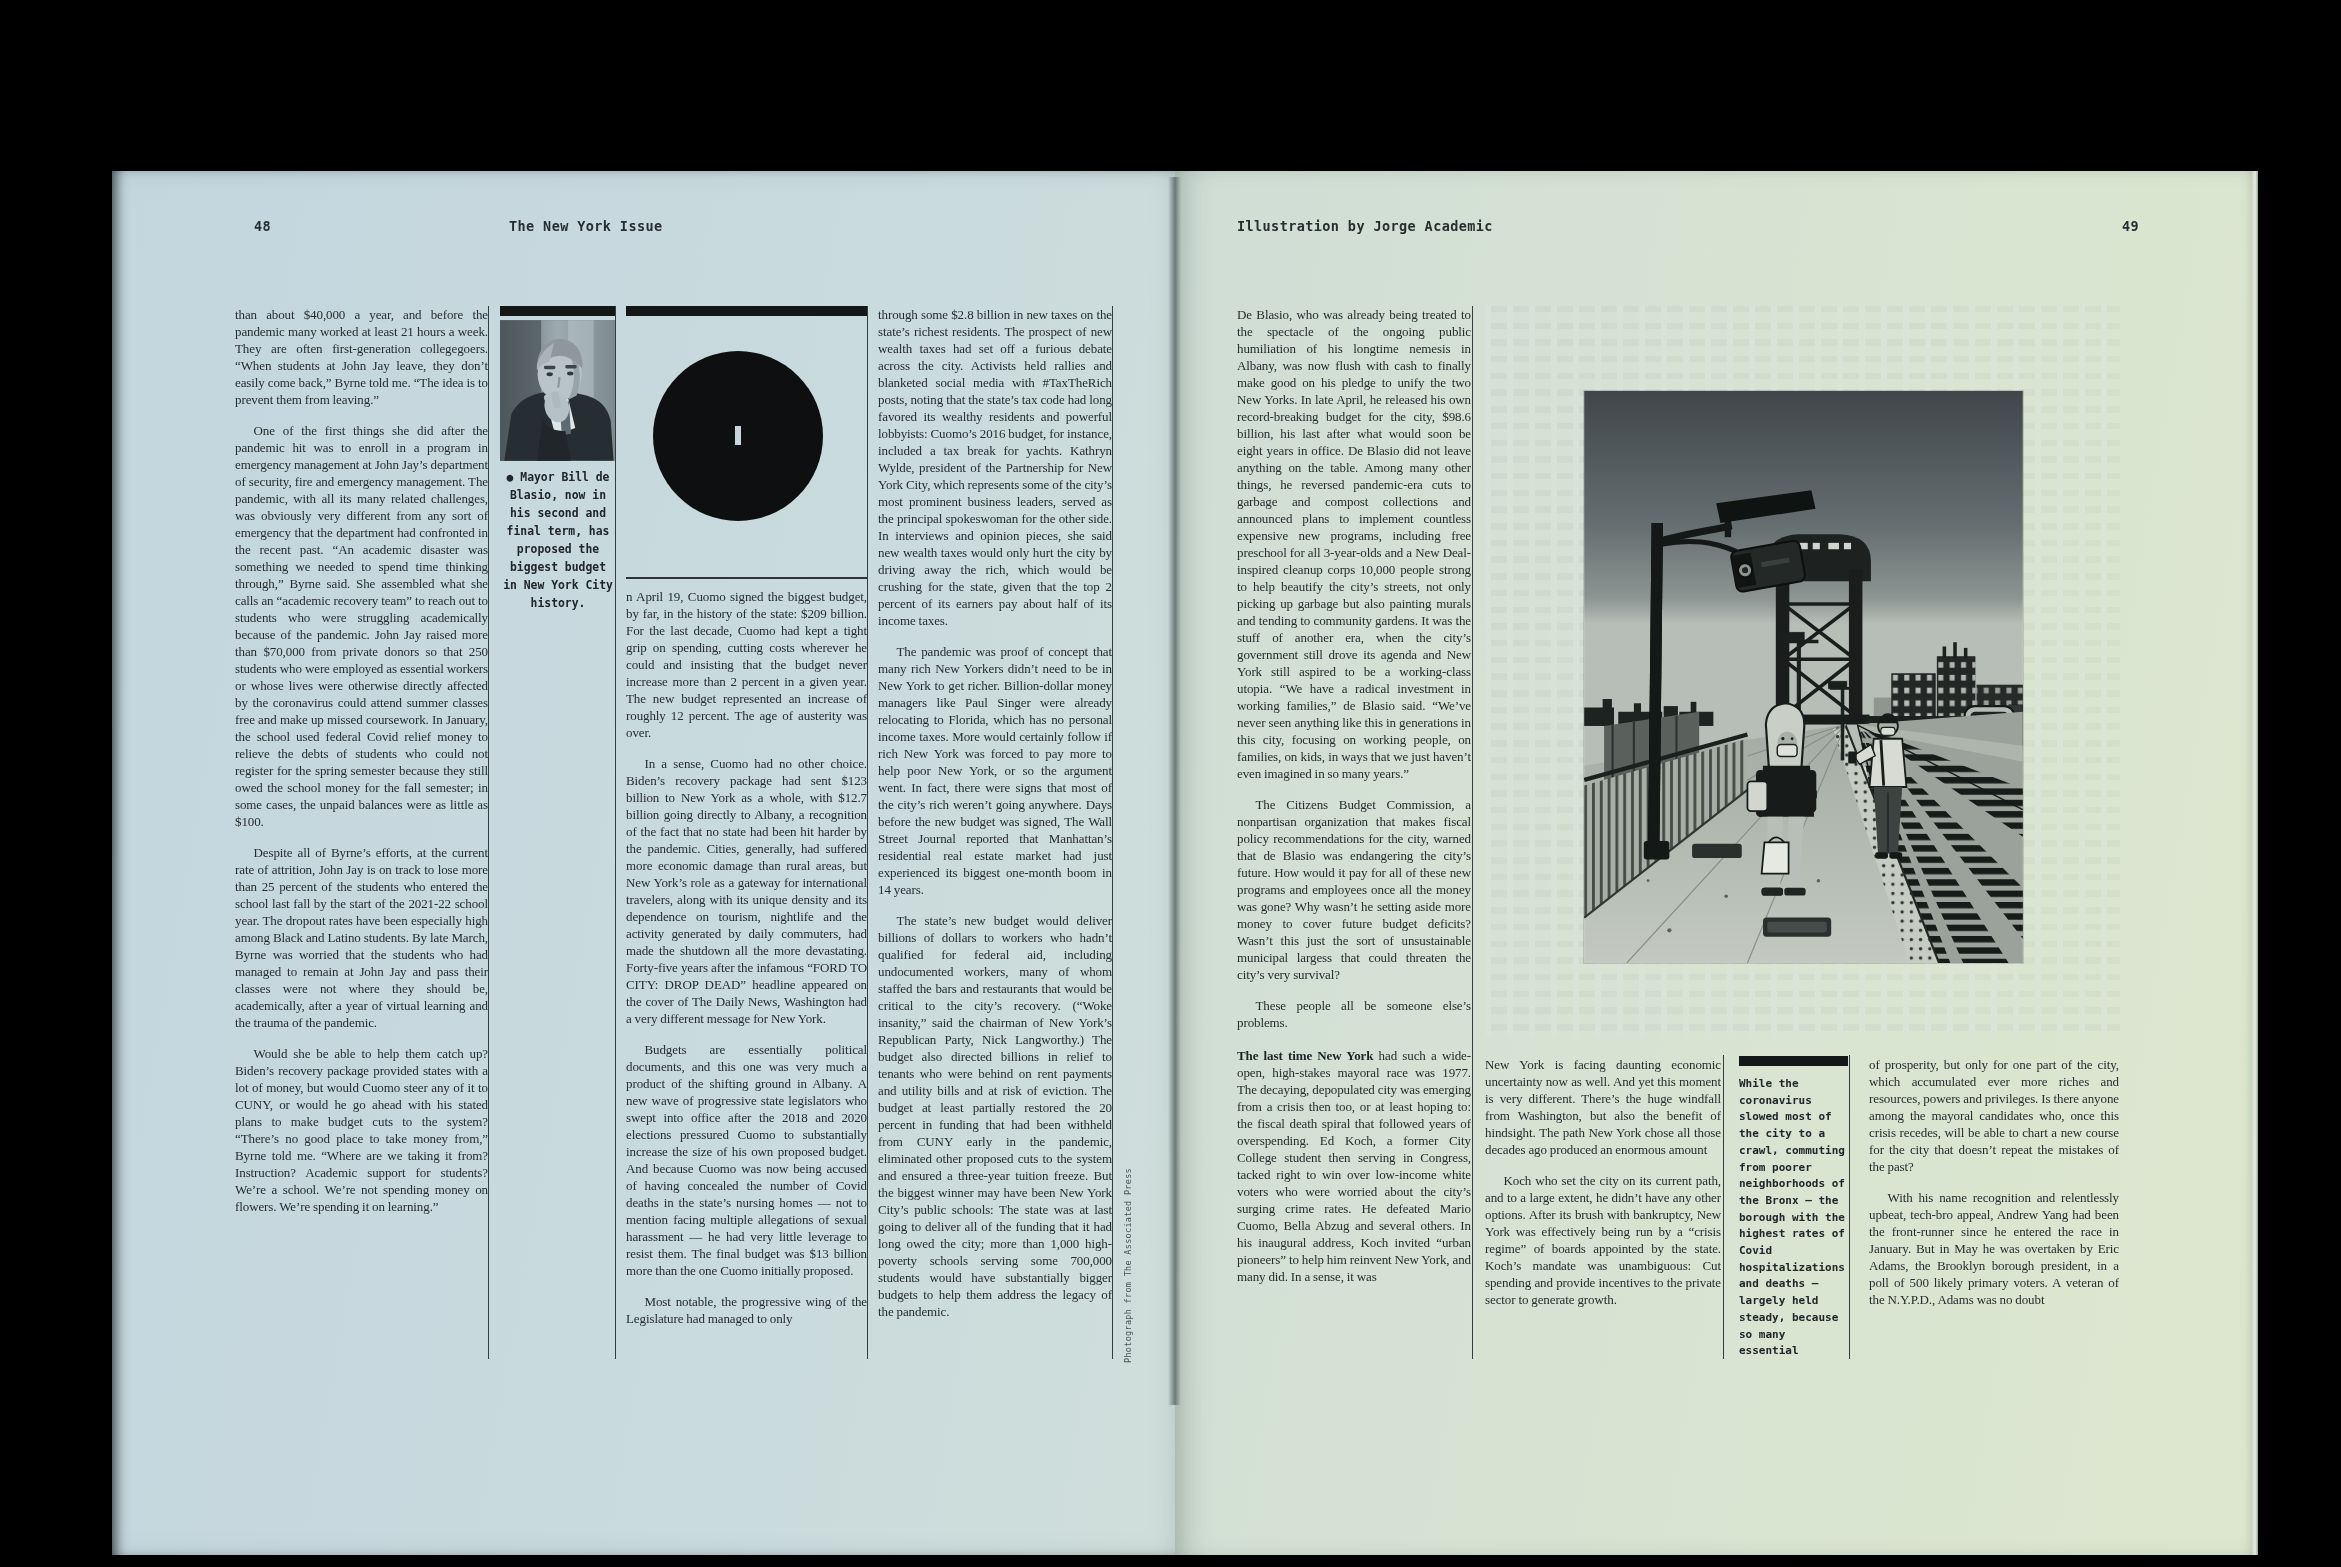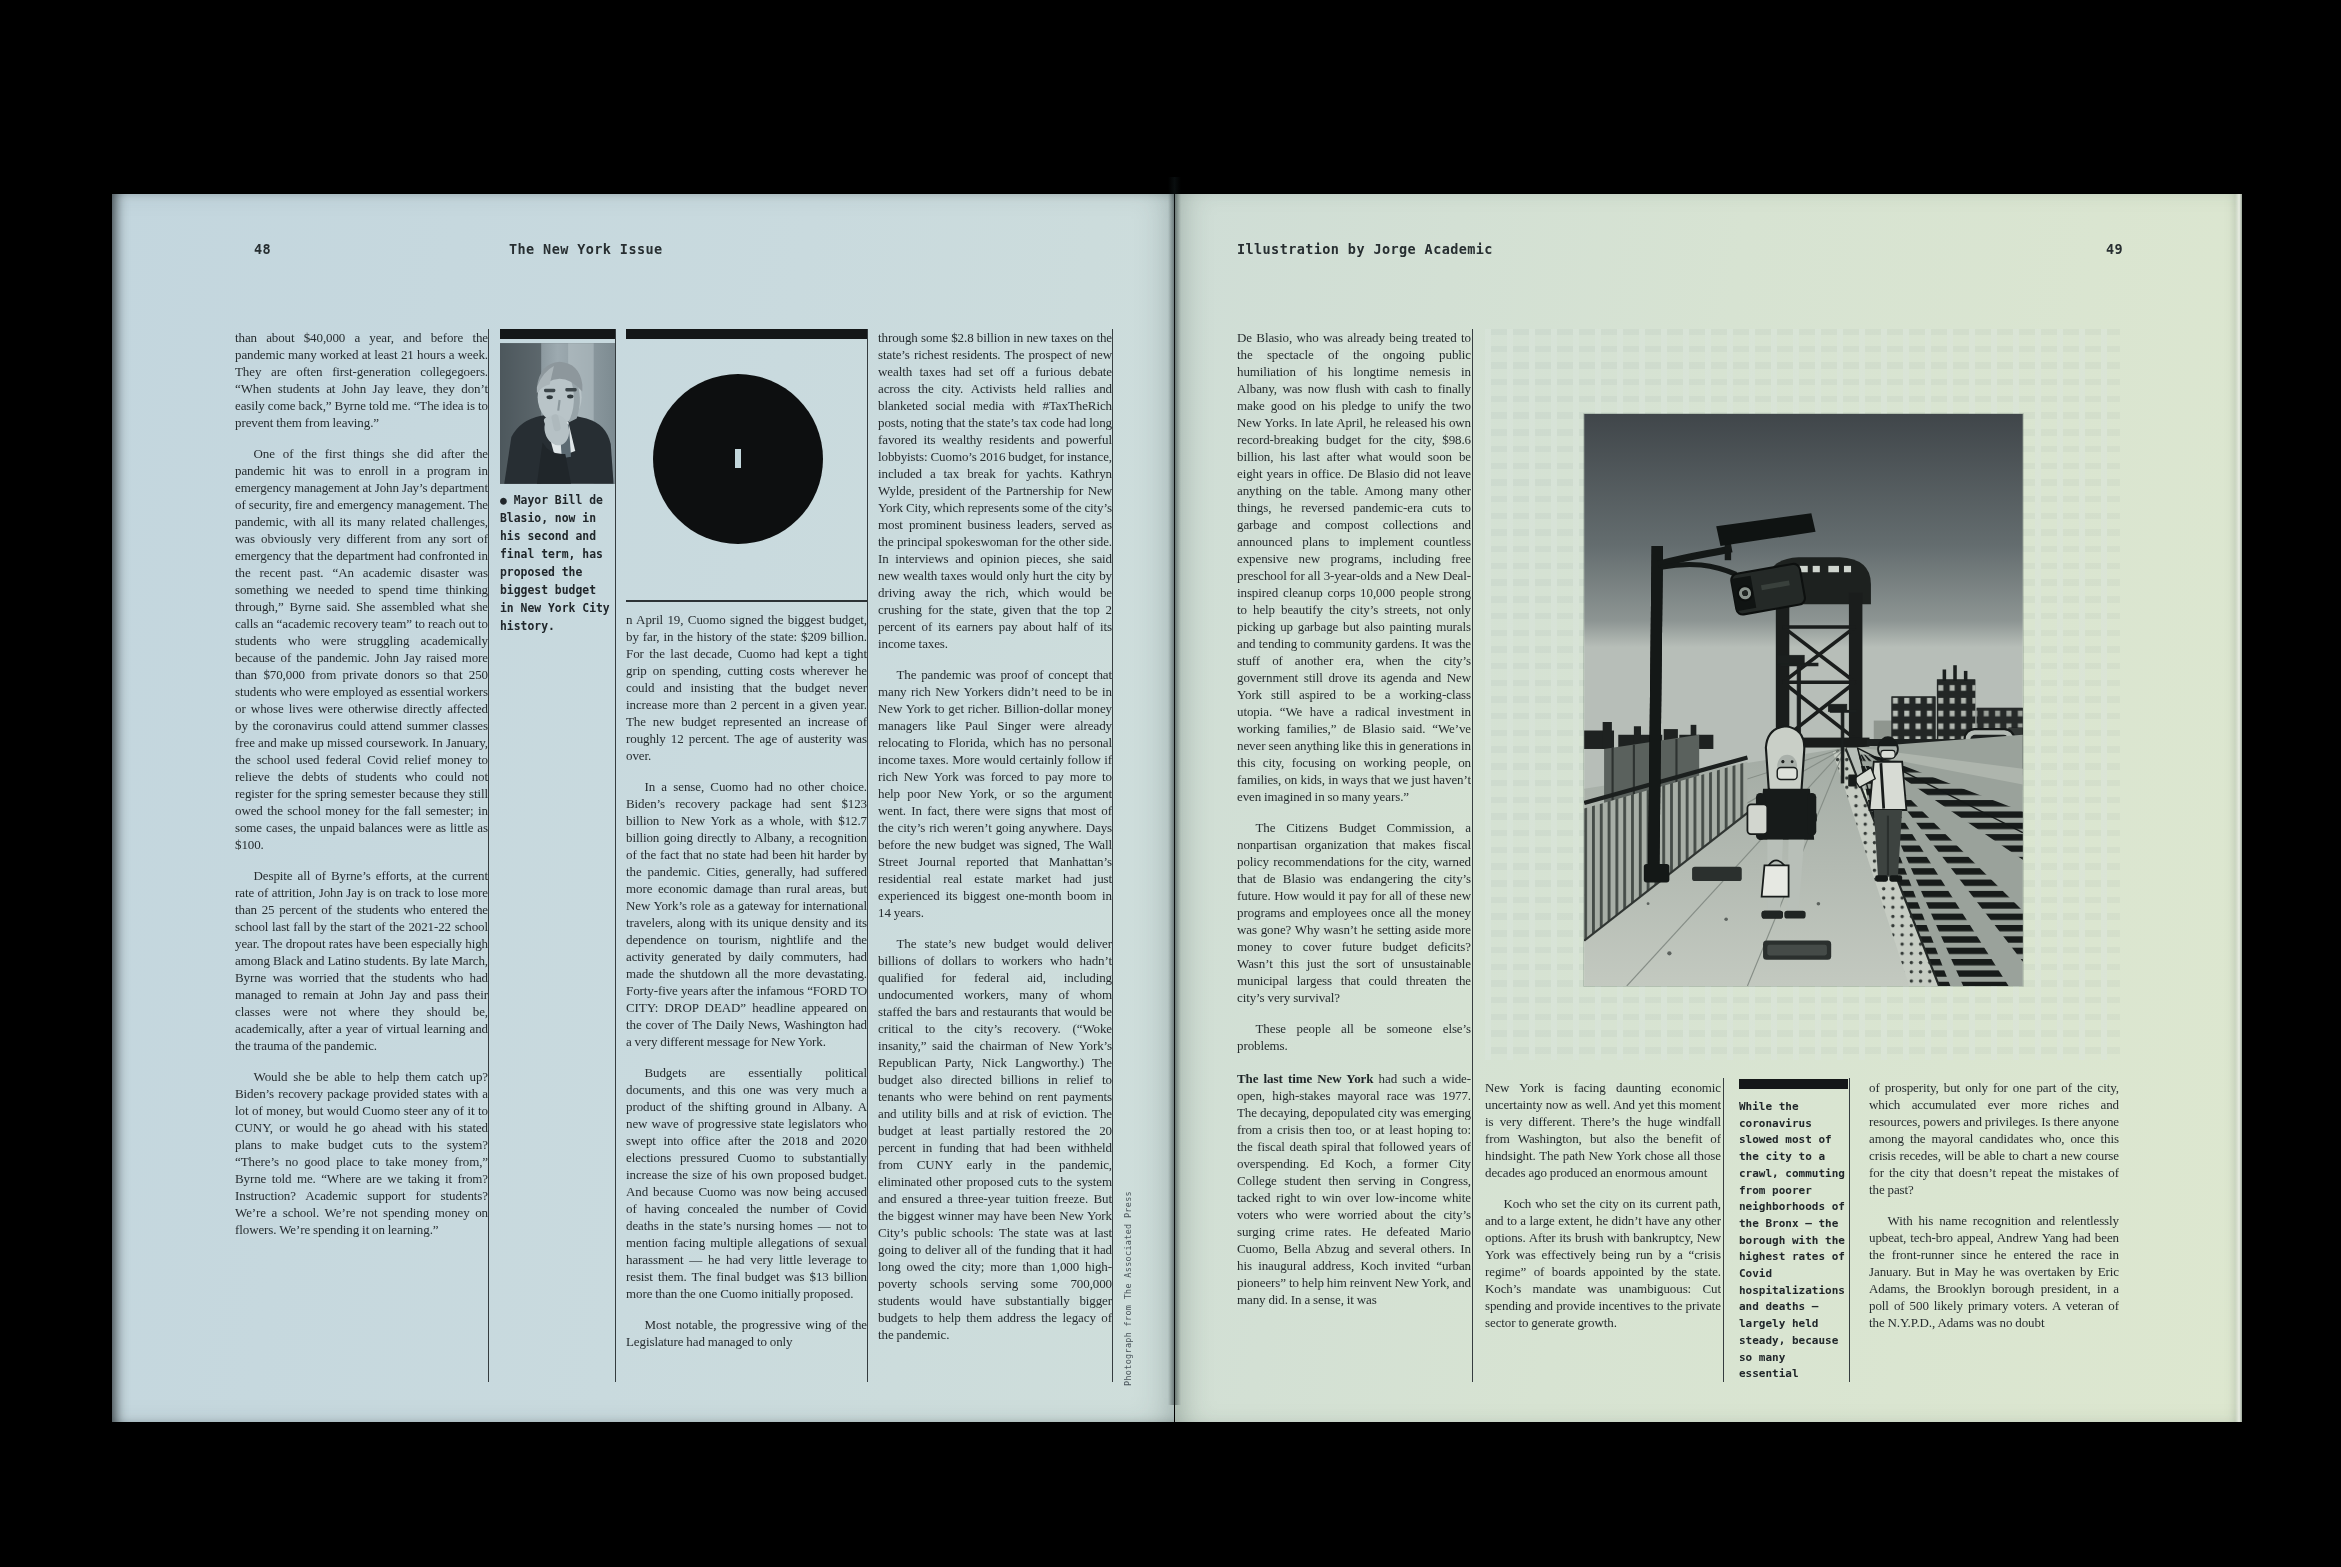--- a/index.html
+++ b/index.html
@@ -5,7 +5,7 @@
   html,body{margin:0;padding:0;}
   body{width:2342px;height:1567px;background:#000;position:relative;overflow:hidden;
        font-family:"Liberation Serif", serif;}
-  .page{position:absolute;top:194px;height:1228px;}
+  .page{position:absolute;top:171px;height:1384px;padding-left:16px;}
   .page-left{left:112px;width:1062px;
     background:linear-gradient(100deg,#c3d6de 0%,#c9dade 55%,#cfdeda 100%);
     box-shadow:inset 10px 0 12.8px -7px rgba(10,15,18,.8), inset -18.5px 0 35px -17px rgba(40,60,62,.35);}

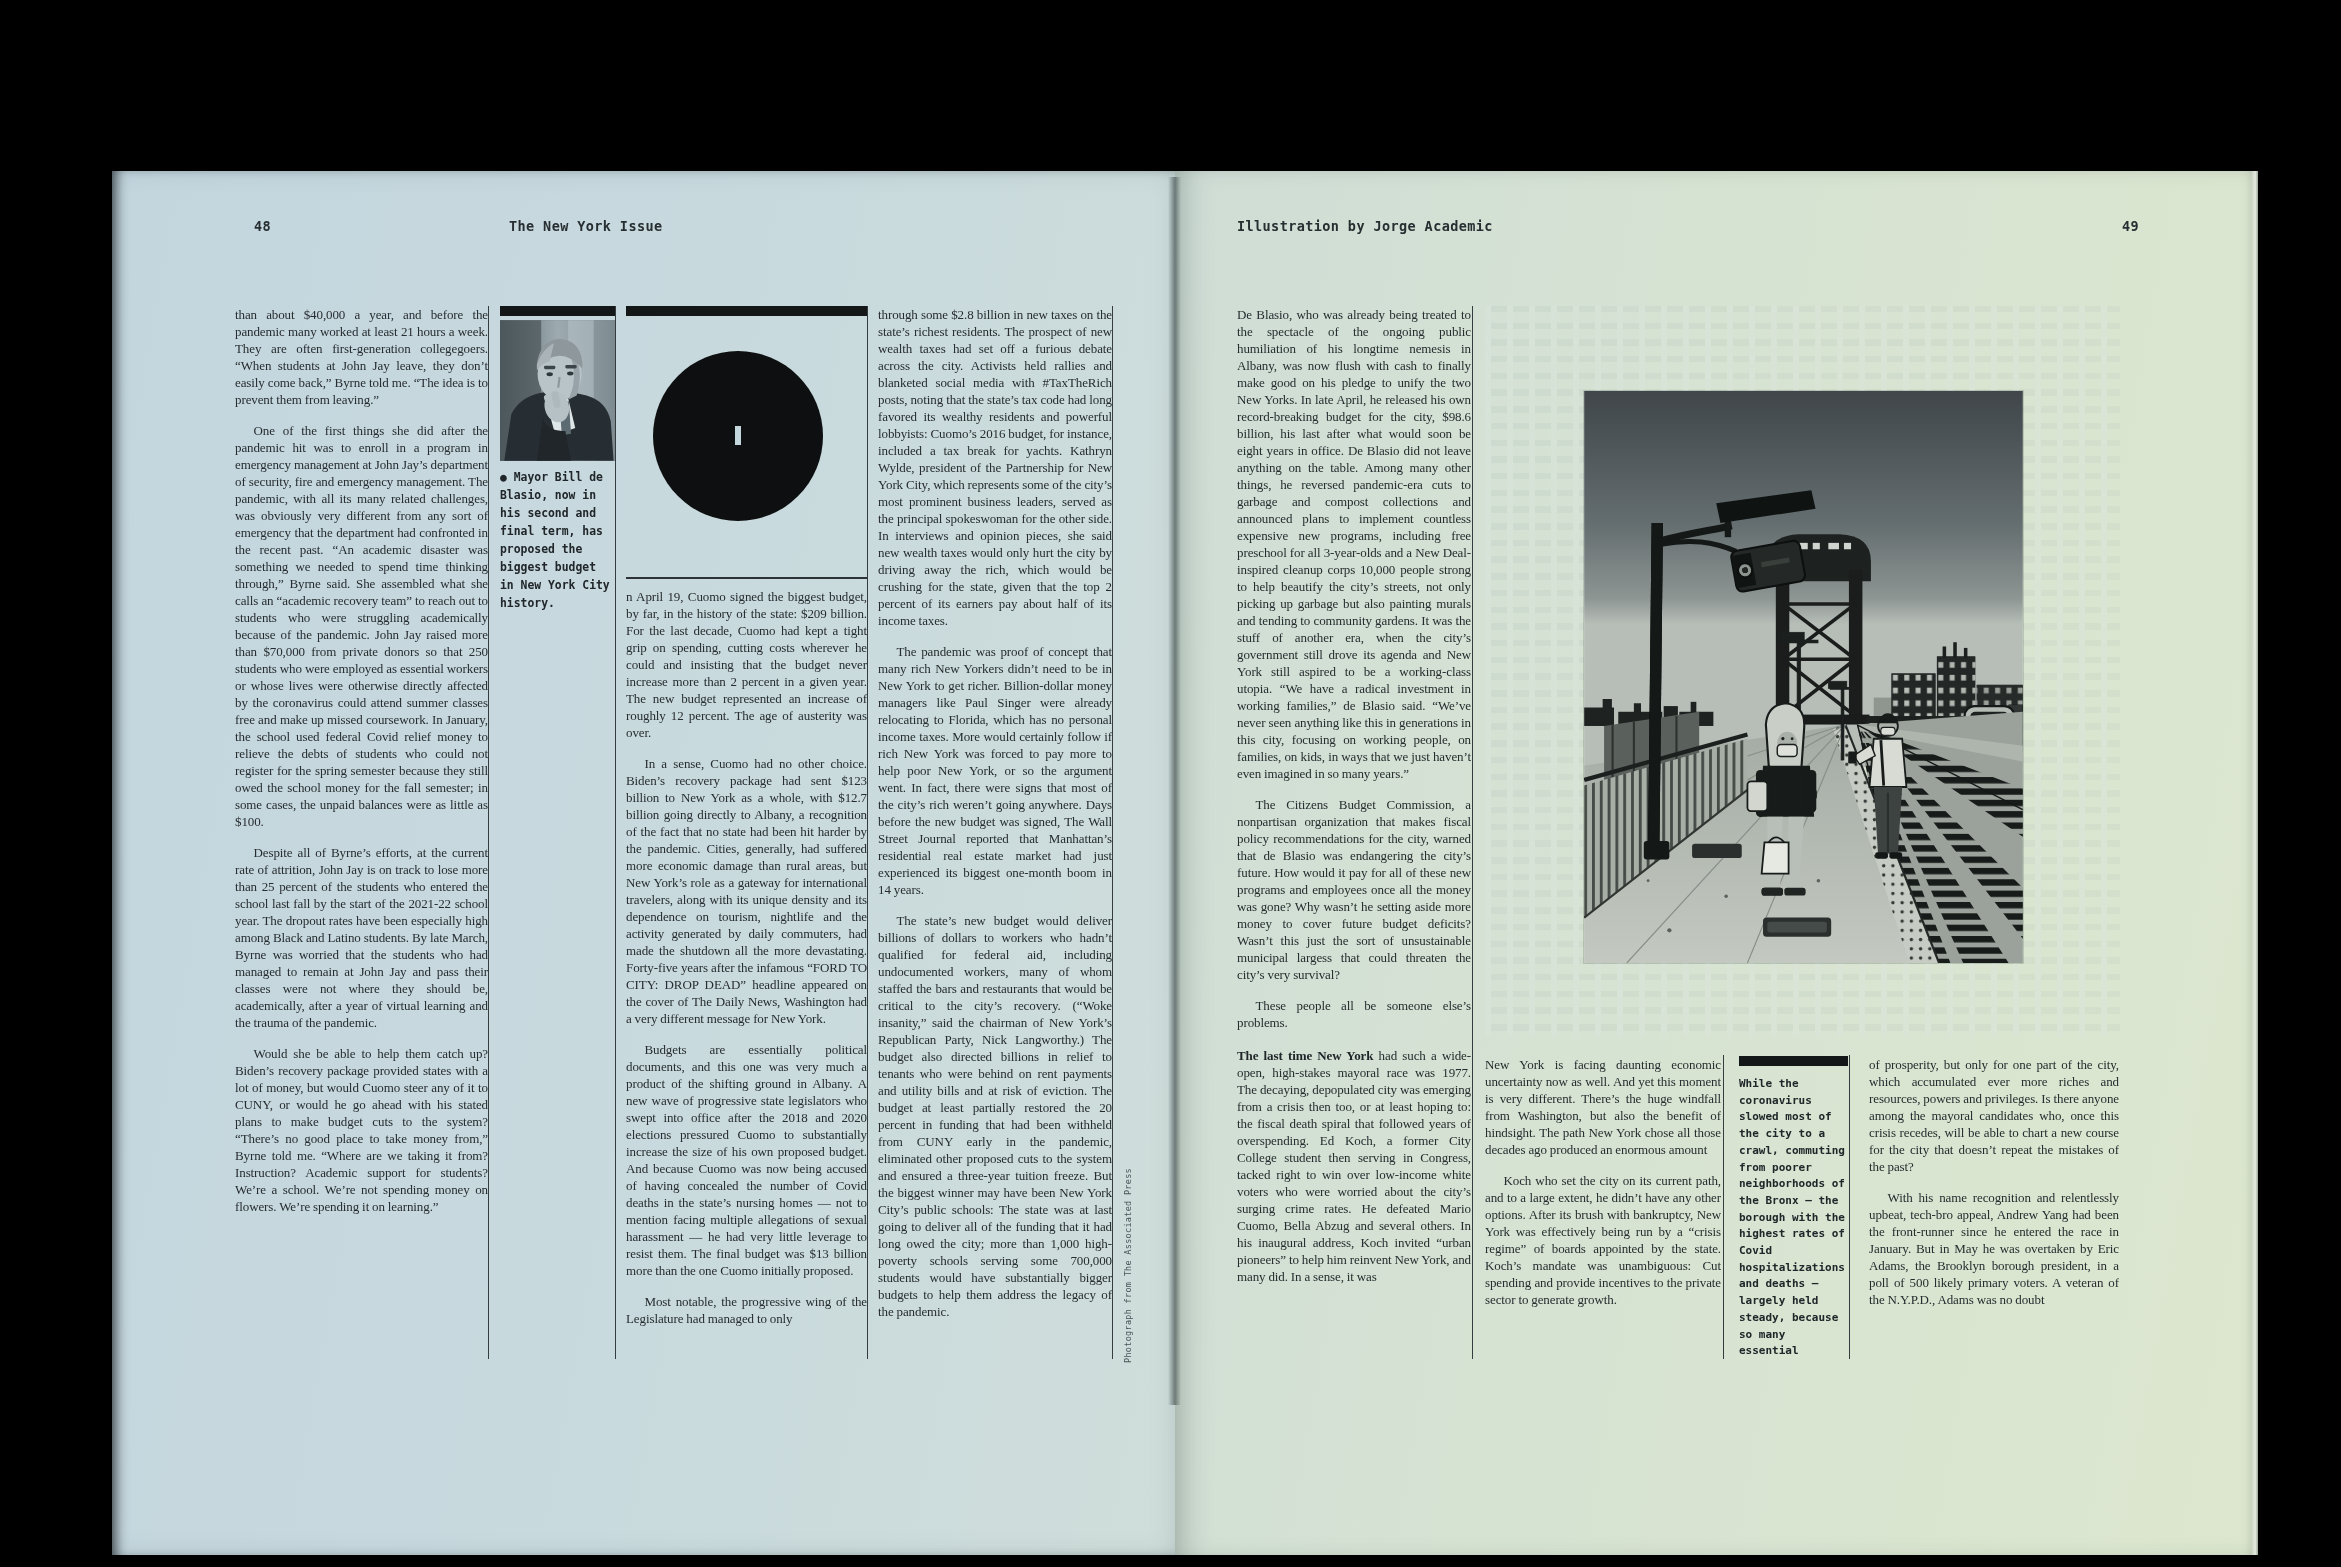--- a/index.html
+++ b/index.html
@@ -27,7 +27,7 @@
   .body-col p.section strong{font-weight:700;color:#1e2427;margin-top:6px;}
   .mono-cap{position:absolute;font-family:"DejaVu Sans Mono",monospace;font-weight:700;
     color:#20262a;overflow:hidden;}
-  .cap-left{font-size:11.4px;line-height:18px;}
+  .cap-left{font-size:11.4px;line-height:18px;text-align:center;}
   .cap-right{font-size:11px;line-height:16.7px;}
   .dropcap-circle{position:absolute;border-radius:50%;background:#0d0f10;}
   .dropcap-circle .tick{position:absolute;left:50%;top:50%;width:6.4px;height:19px;

